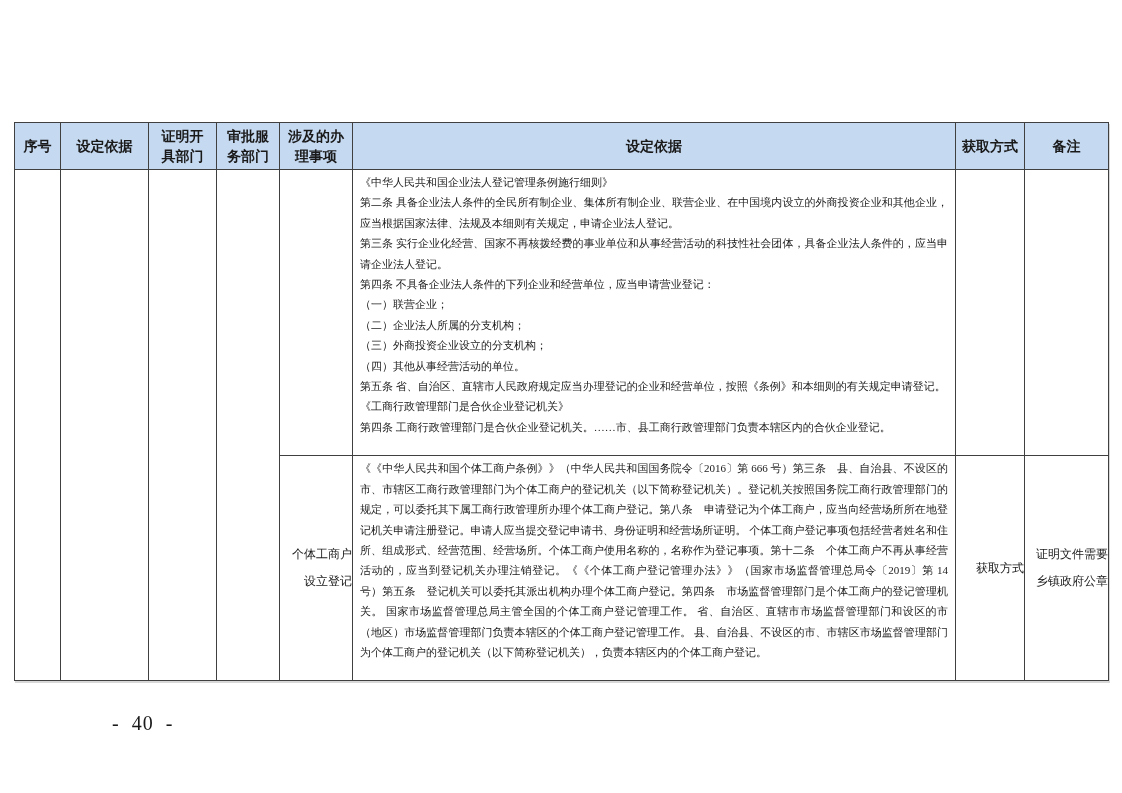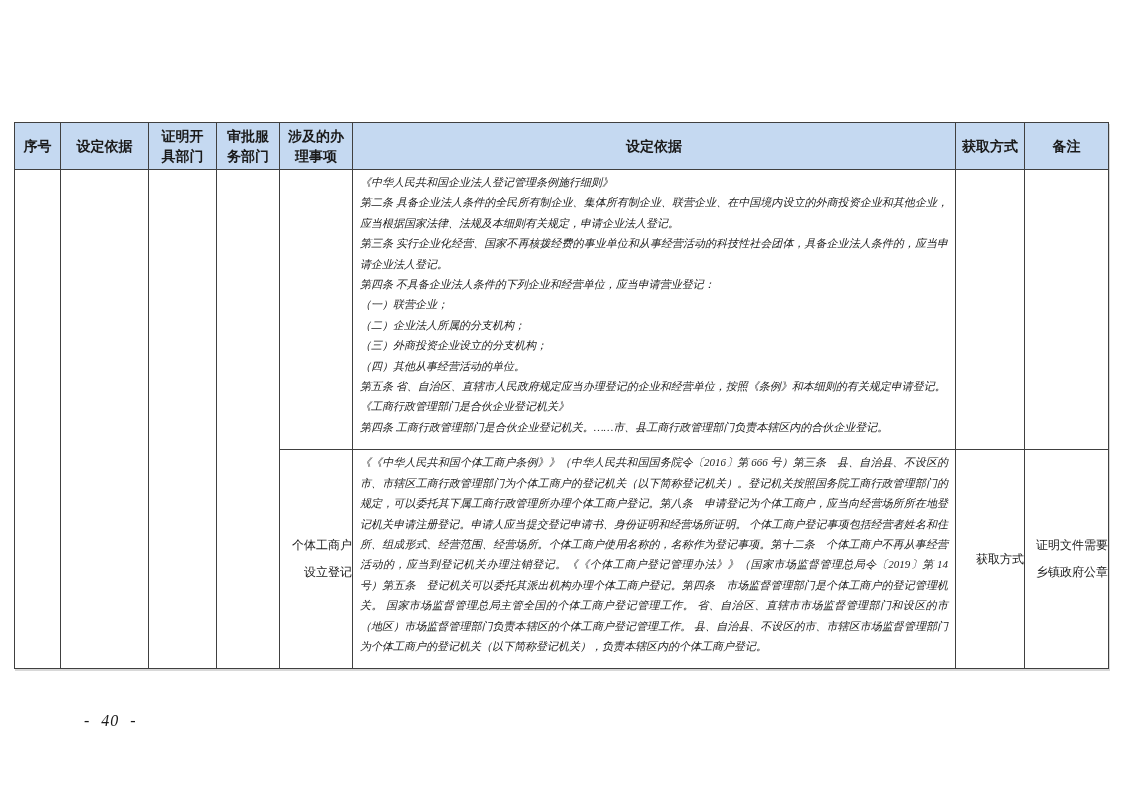--- a/index.html
+++ b/index.html
@@ -55,8 +55,7 @@
   }
   td.basis-cell {
     vertical-align: top;
-    padding: 2px 7px 12px 7px;
-    font-style: italic;
+    padding: 2px 7px 18px 7px;
   }
   td.basis-cell p {
     margin: 0;

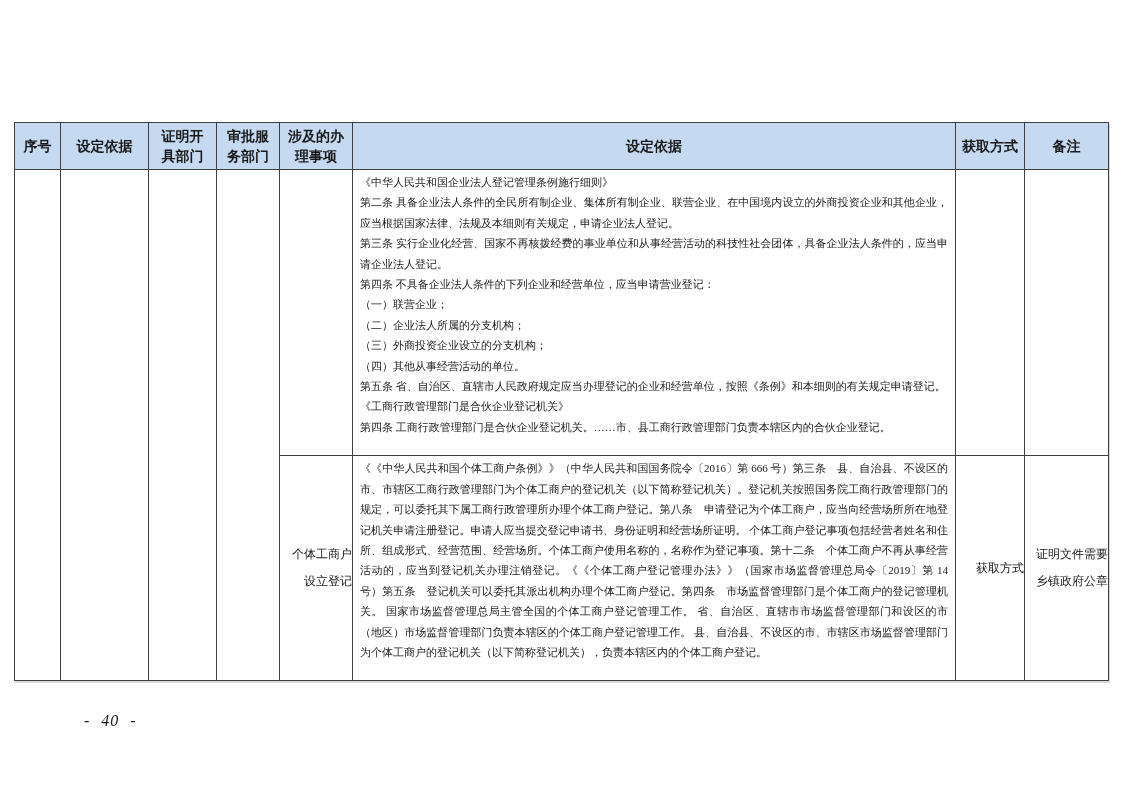--- a/index.html
+++ b/index.html
@@ -67,13 +67,12 @@
   }
   .page-number {
     position: absolute;
-    left: 84px;
+    left: 112px;
     top: 712px;
-    font-size: 16px;
+    font-size: 20px;
     word-spacing: 6px;
     letter-spacing: 1px;
     color: #1a1a1a;
-    font-style: italic;
   }
 </style>
 </head>

